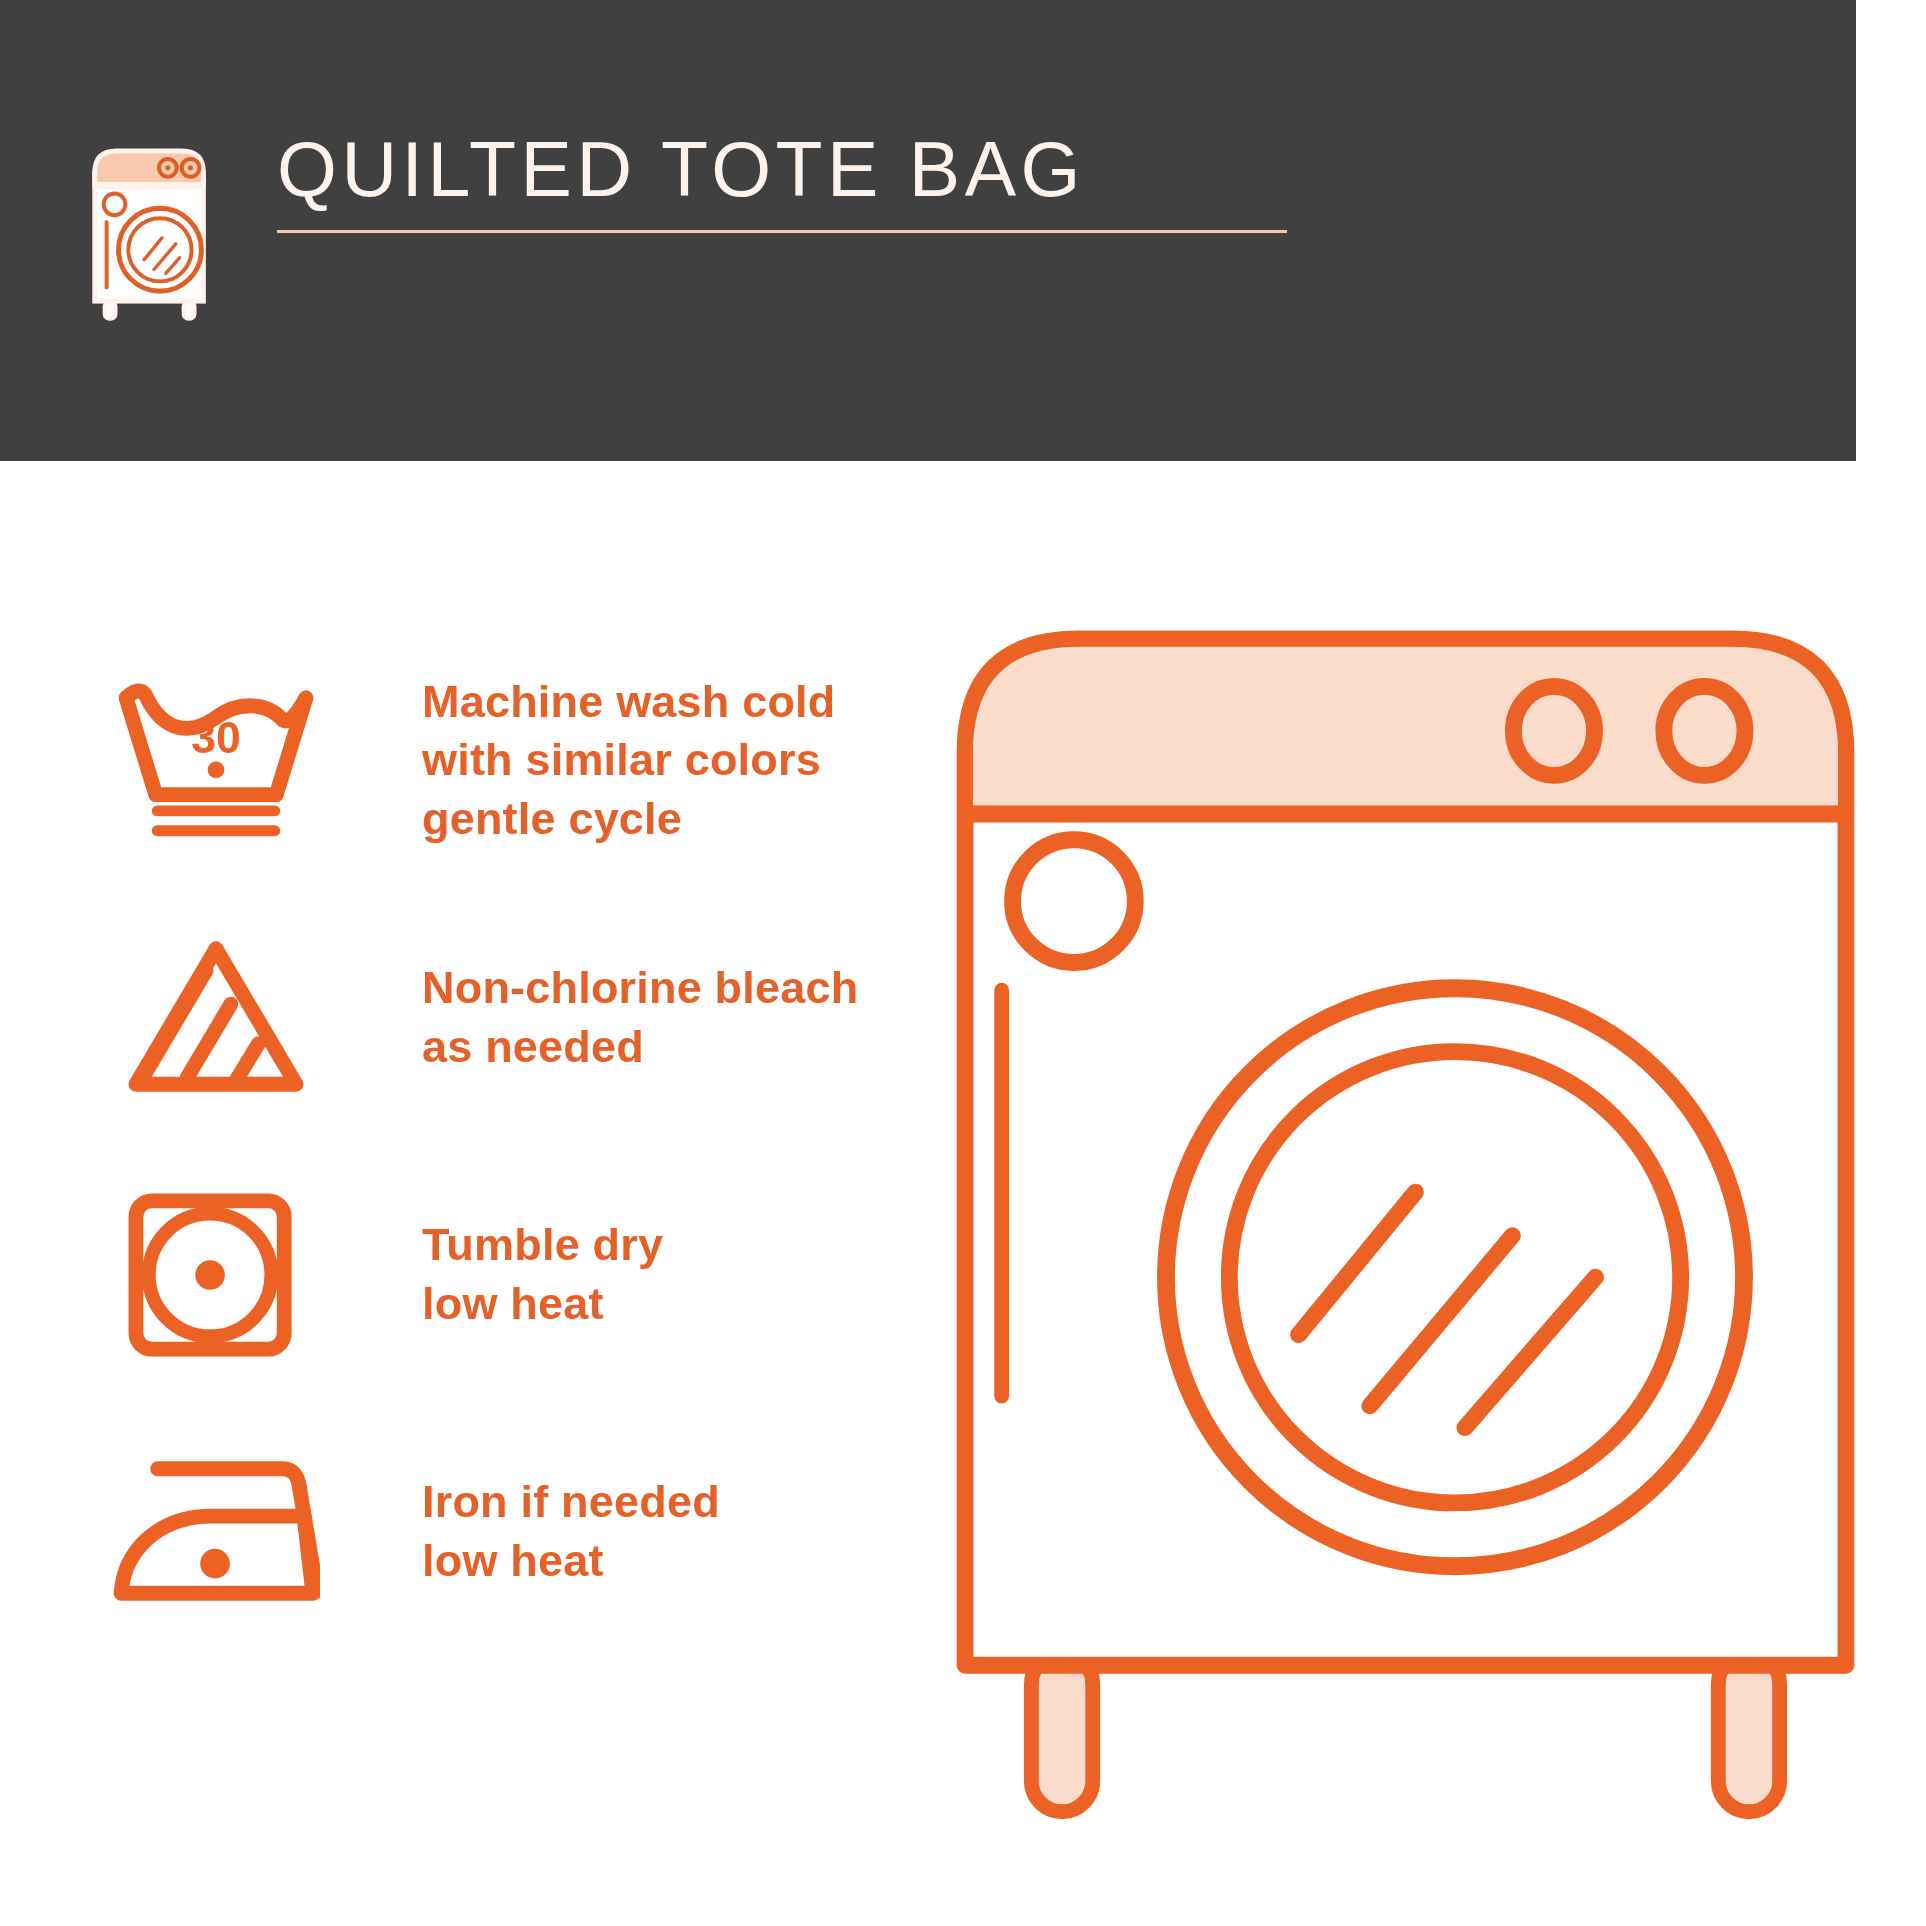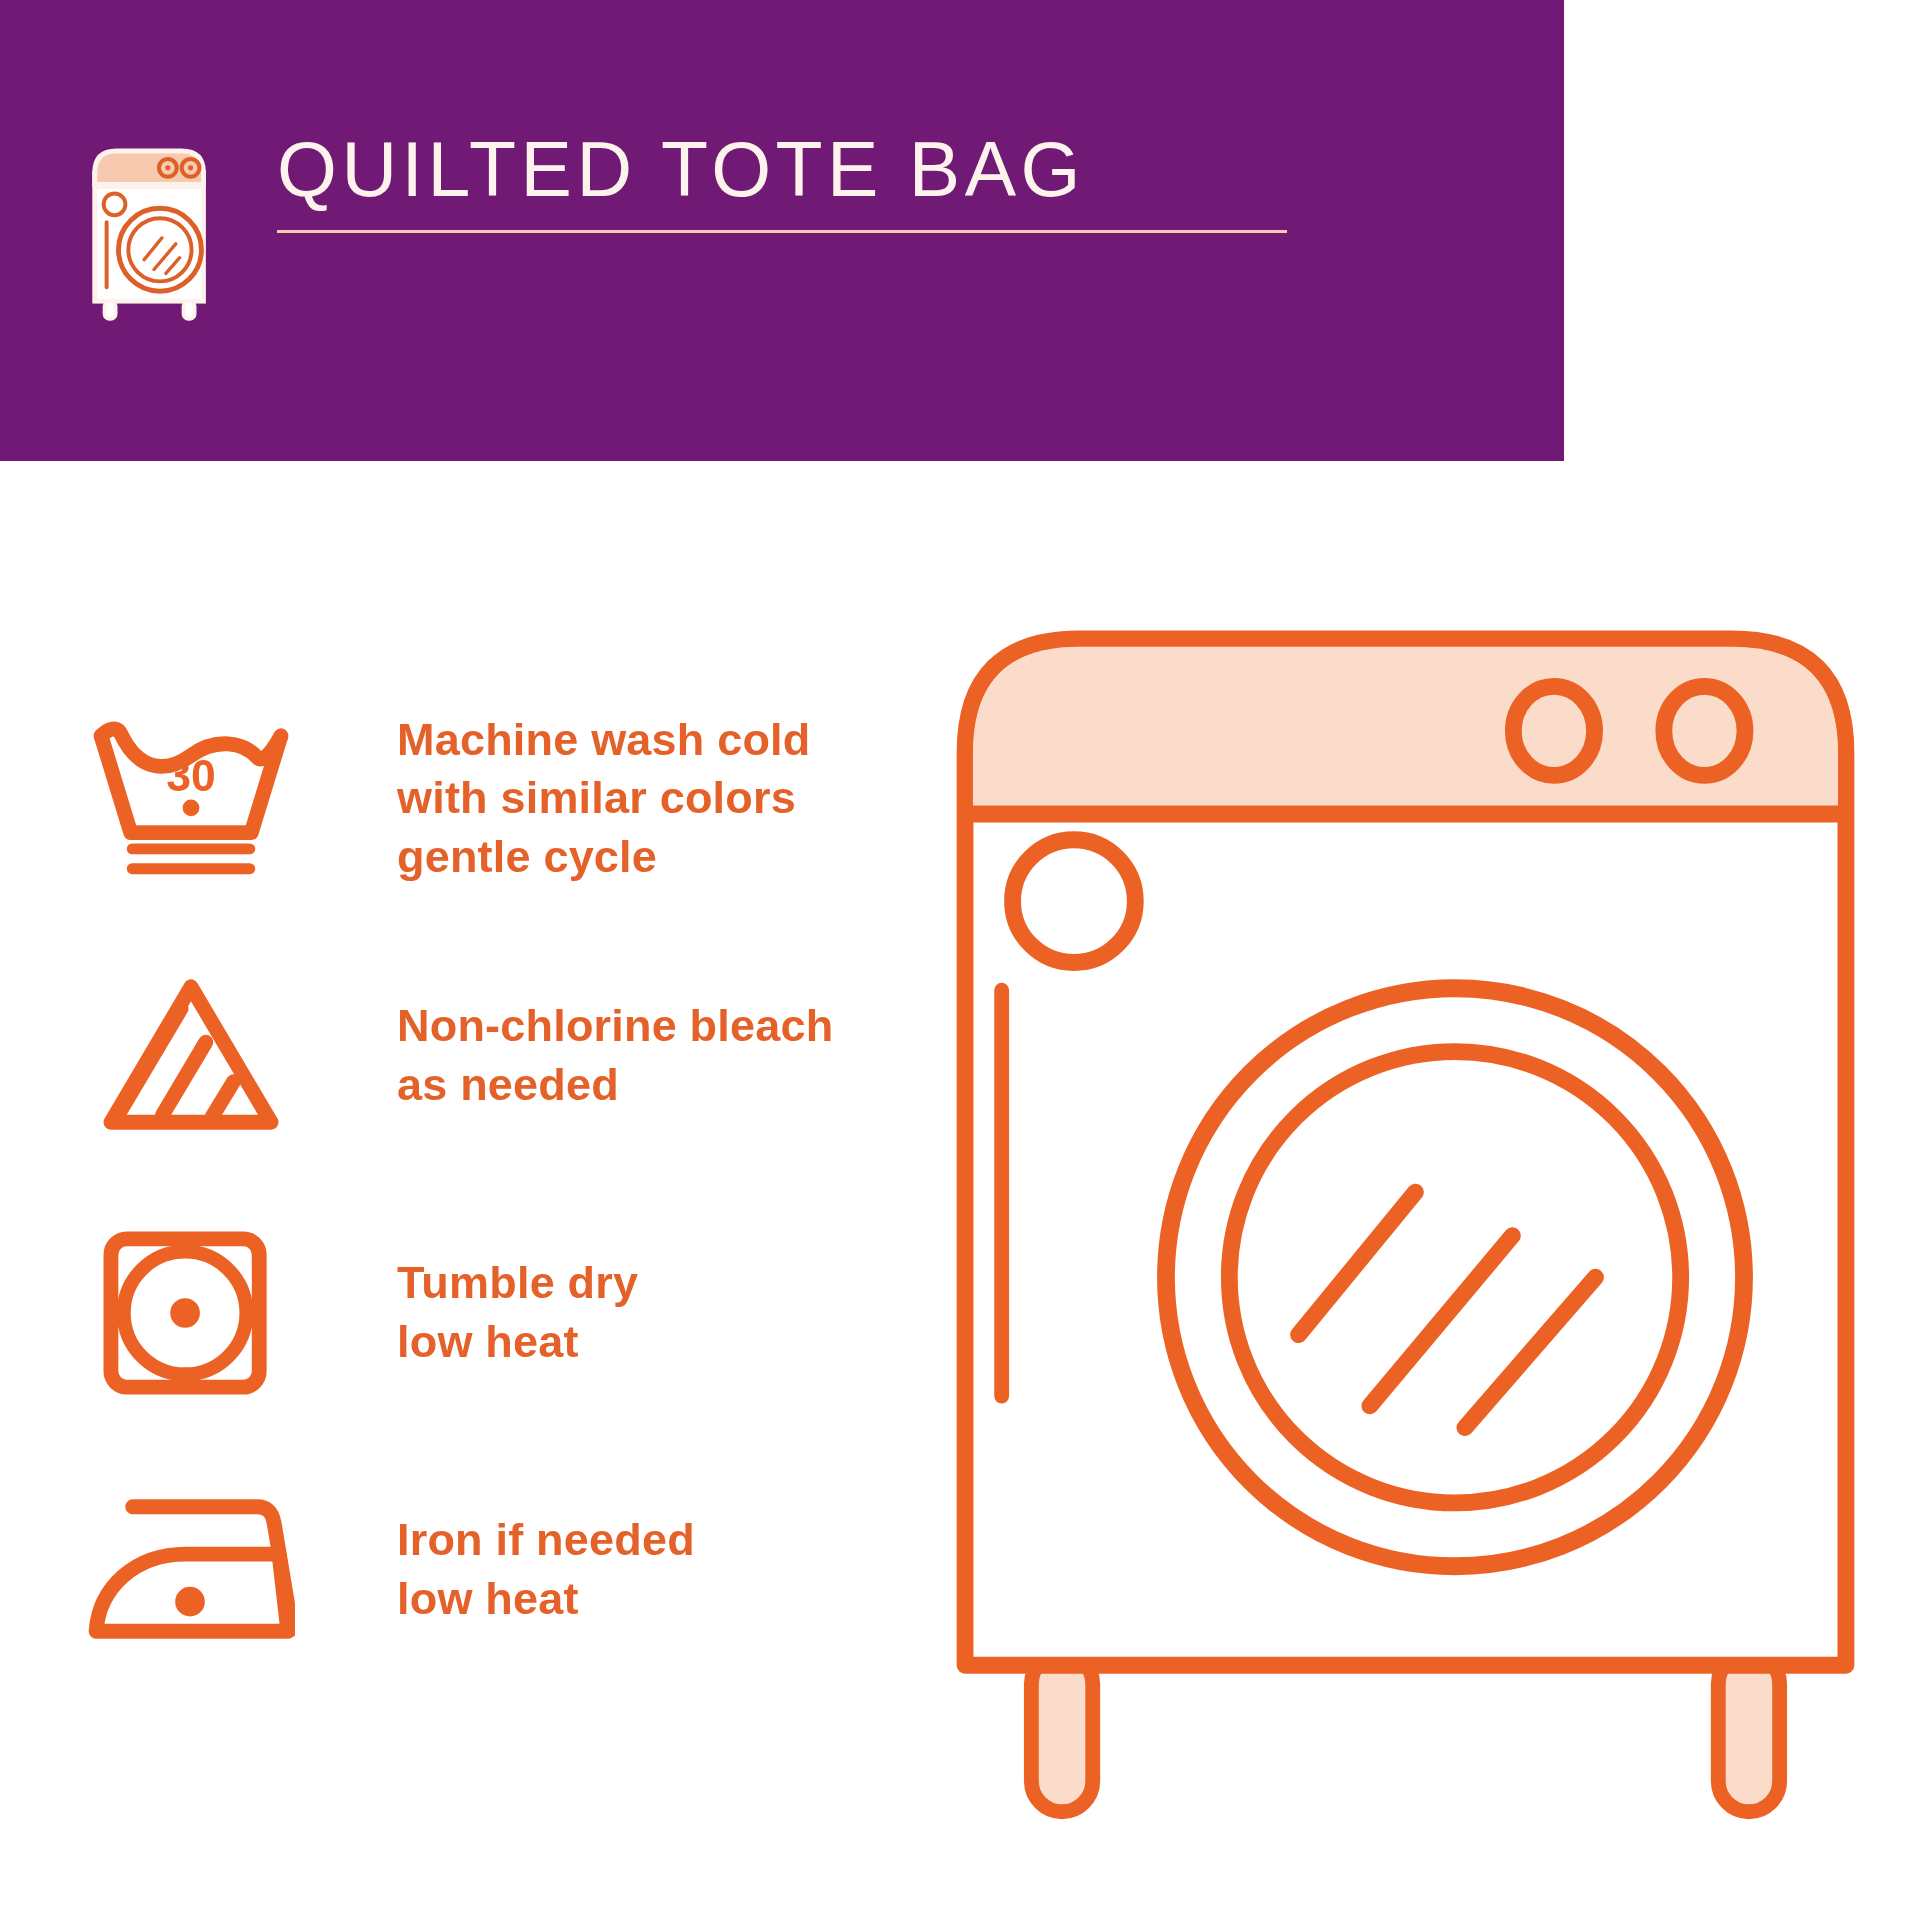--- a/index.html
+++ b/index.html
@@ -15,8 +15,8 @@
   .header {
     position:absolute;
     left:0; top:0;
-    width:1564px; height:461px;
-    background:#701a75;
+    width:1856px; height:461px;
+    background:#404040;
   }
   .header-inner {
     position:absolute;

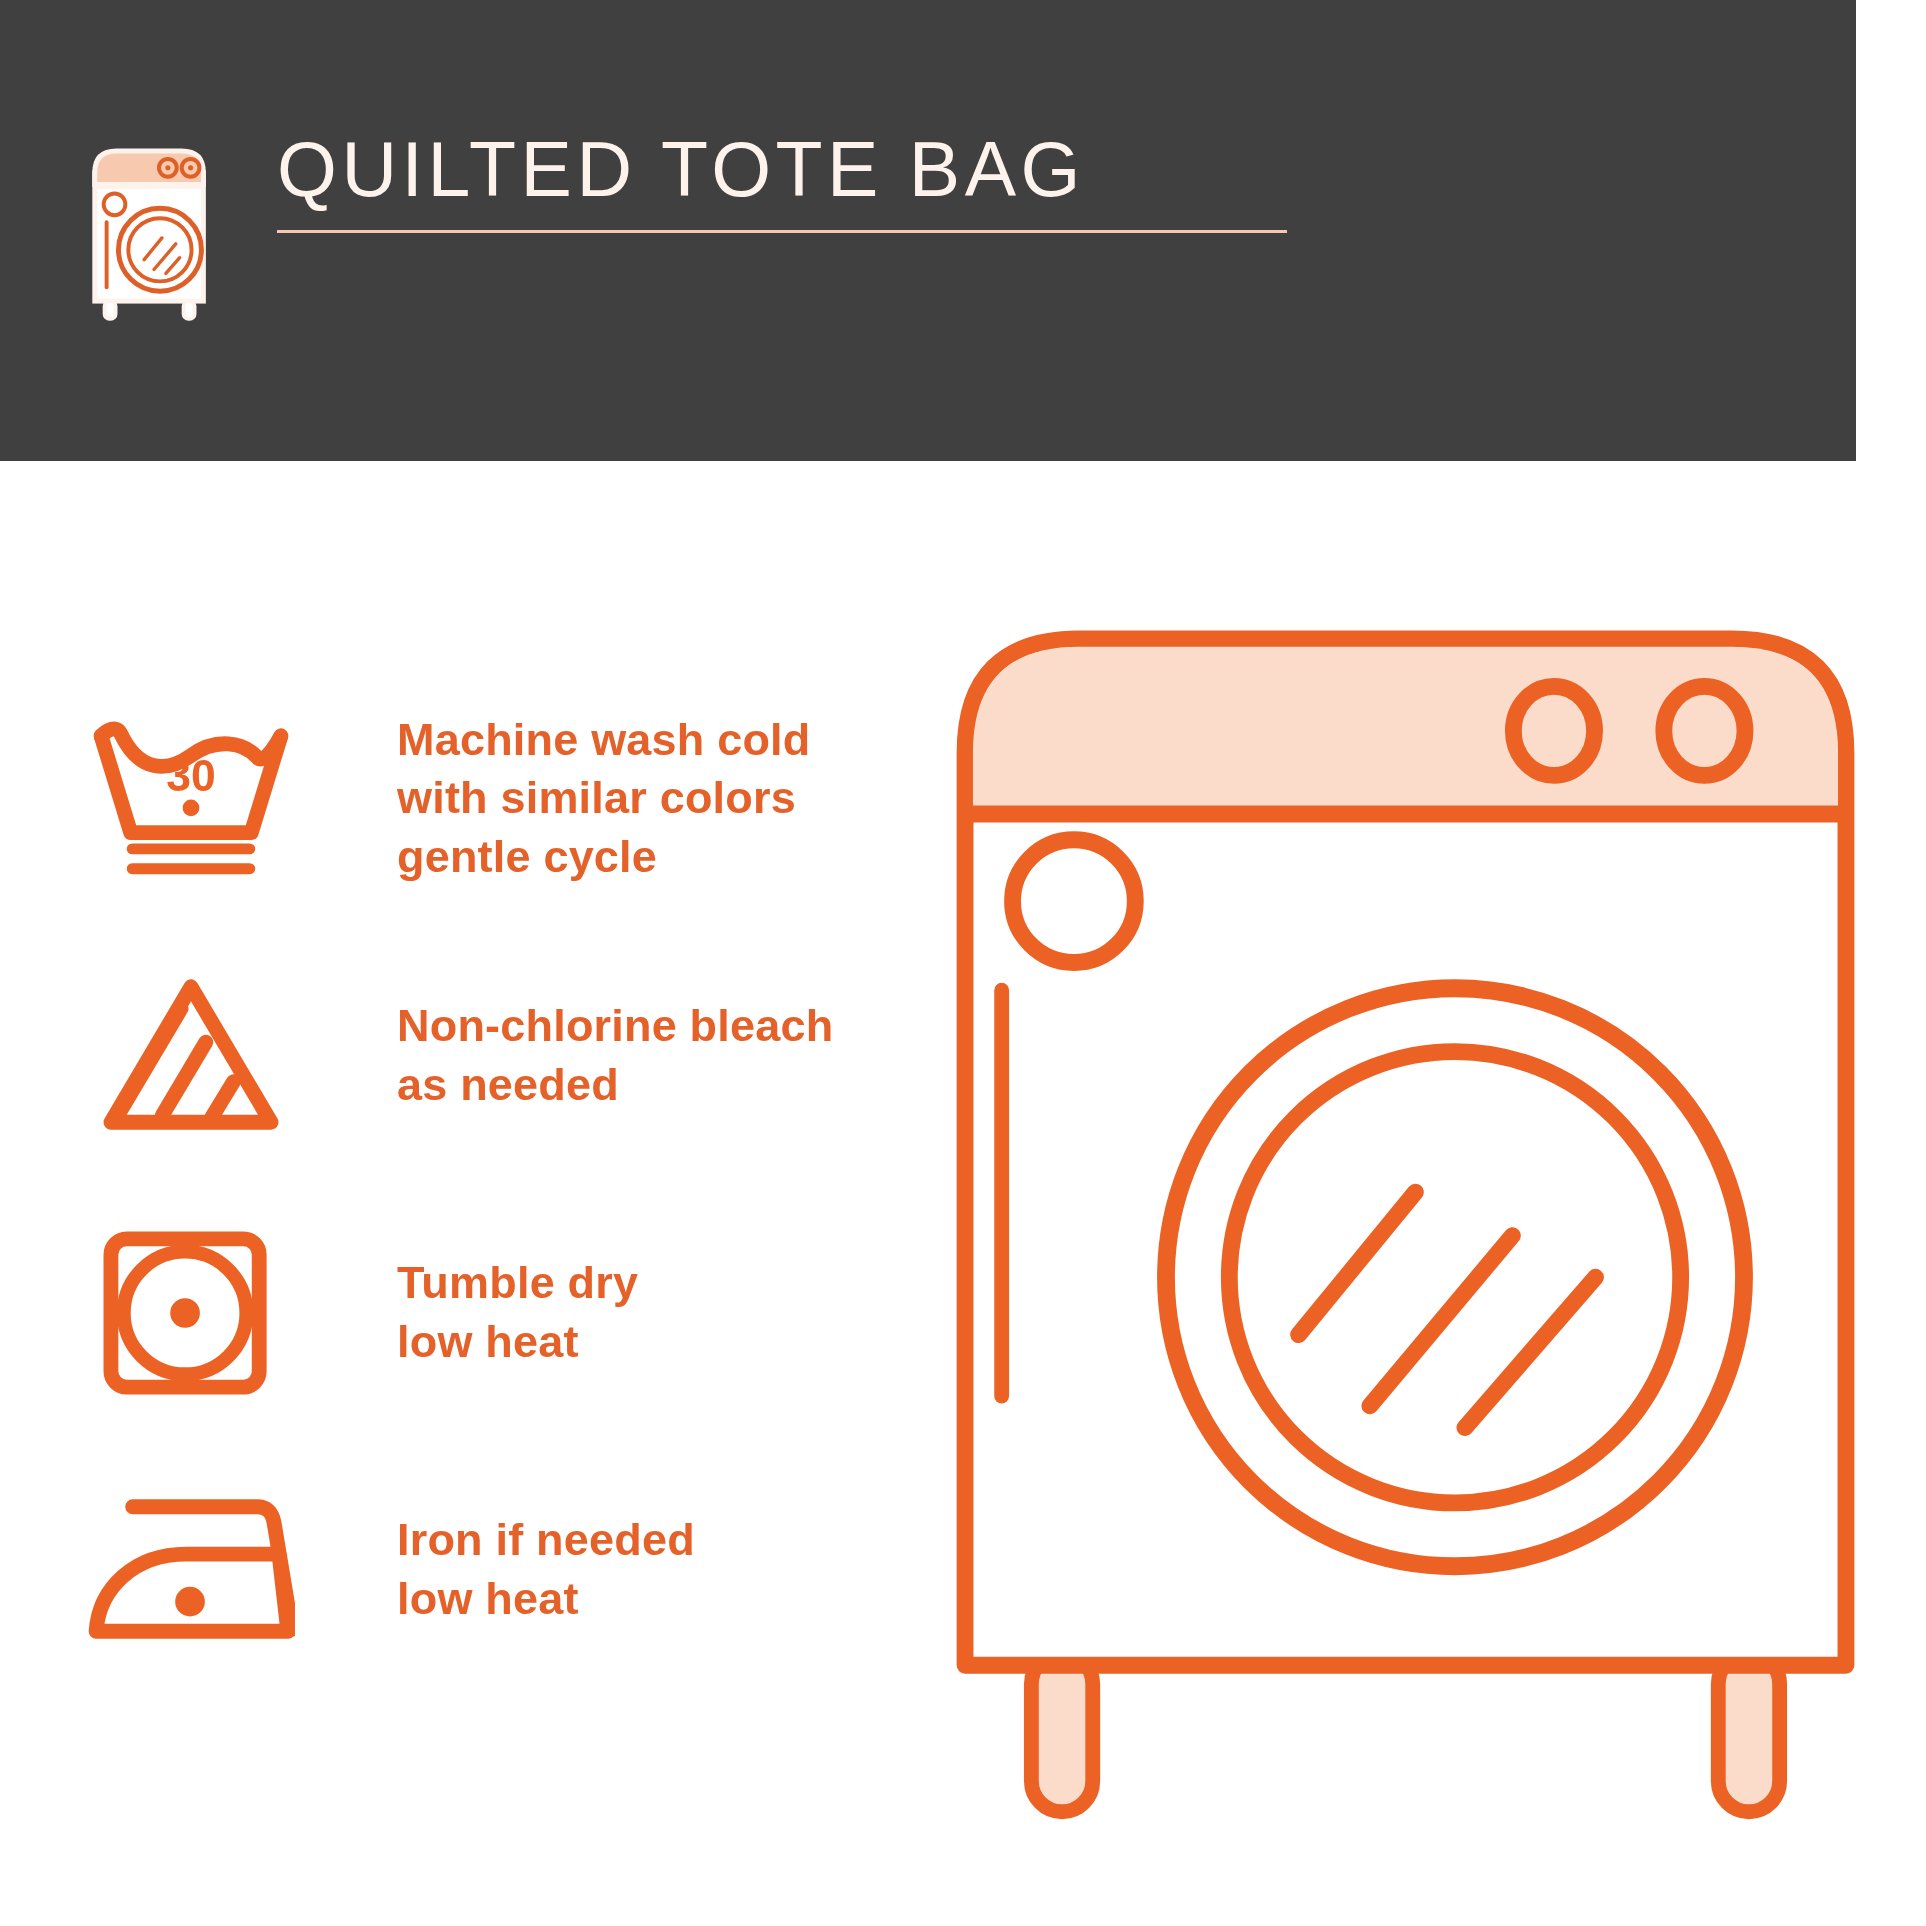--- a/index.html
+++ b/index.html
@@ -61,8 +61,9 @@
   
   .care-list {
     position:absolute;
-    left:0; top:670px;
+    left:0; top:632px;
     width:941px;
+    padding-left:25px;
   }
   .care-row {
     display:flex;

